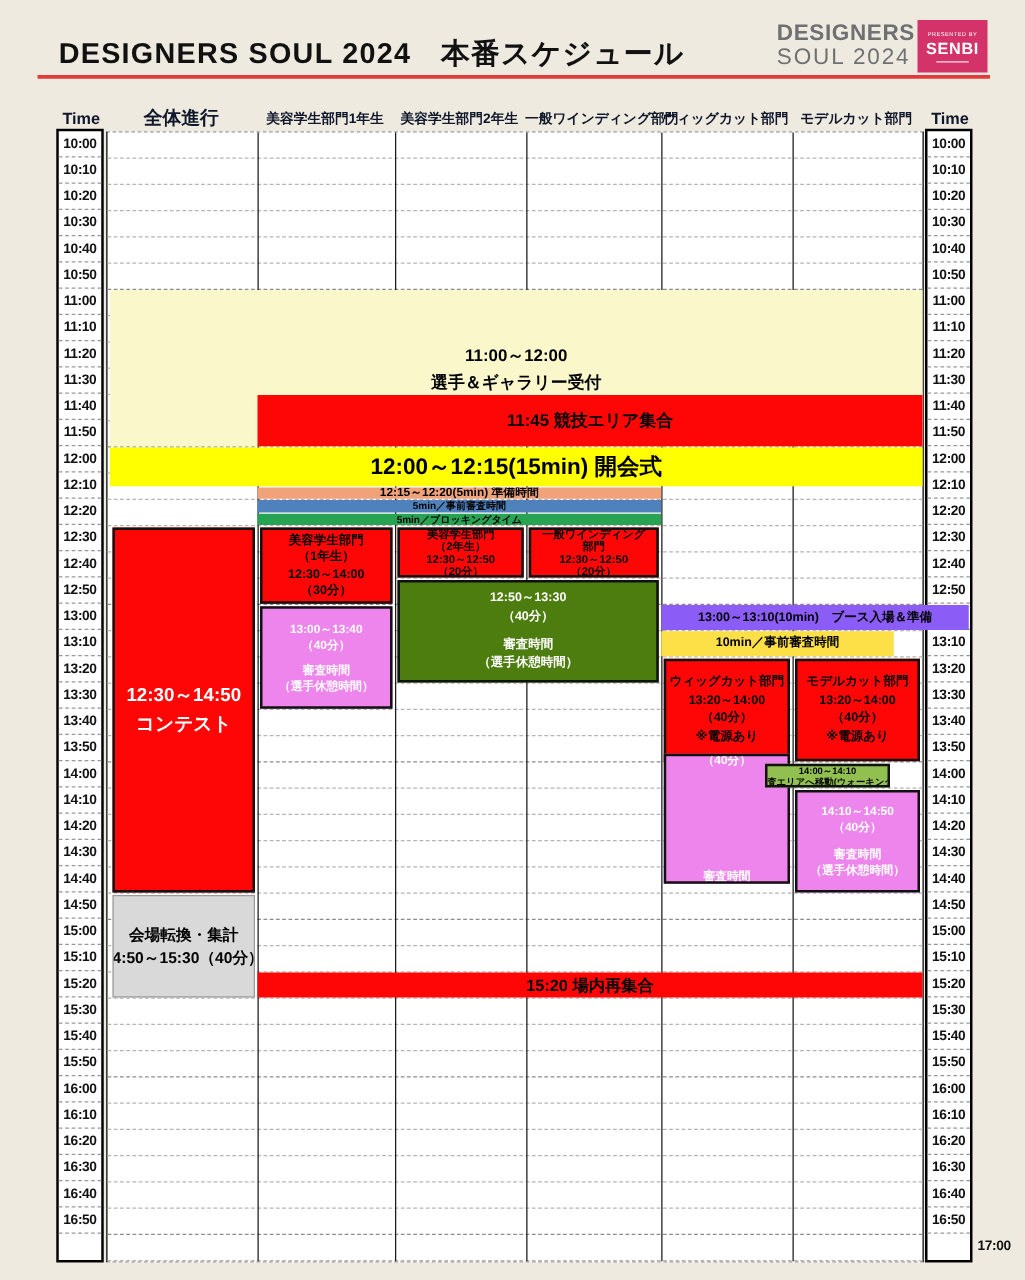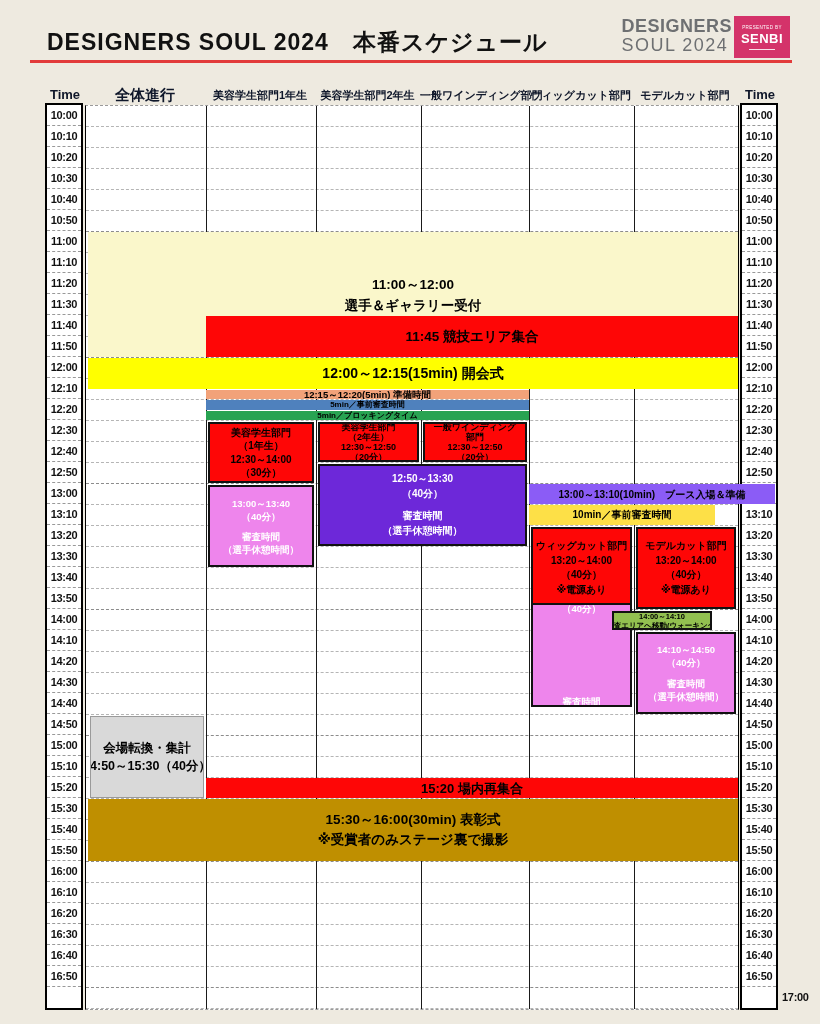--- a/index.html
+++ b/index.html
@@ -226,7 +226,7 @@
     <div class="event" style="left: 120px; top: 210px; width: 532px; height: 41px; background: rgb(254, 6, 6); color: rgb(0, 0, 0); border: none; font-size: 13.5px; line-height: 16px; z-index: 2;">
       <div class="ln">11:45 競技エリア集合</div>
     </div>
-    <div class="event" style="left: 2px; top: 252px; width: 650px; height: 30.5px; background: rgb(255, 255, 0); color: rgb(0, 0, 0); border: none; font-size: 14px; line-height: 16px; z-index: 3;">
+    <div class="event" style="left: 2px; top: 252px; width: 650px; height: 30.5px; background: rgb(255, 255, 0); color: rgb(0, 0, 0); border: none; font-size: 18px; line-height: 16px; z-index: 3;">
       <div class="ln">12:00～12:15(15min) 開会式</div>
     </div>
     <div class="event" style="left: 120px; top: 283.5px; width: 323px; height: 9.5px; background: rgb(242, 162, 121); color: rgb(0, 0, 0); border: none; font-size: 9.5px; line-height: 11px; z-index: 4;">

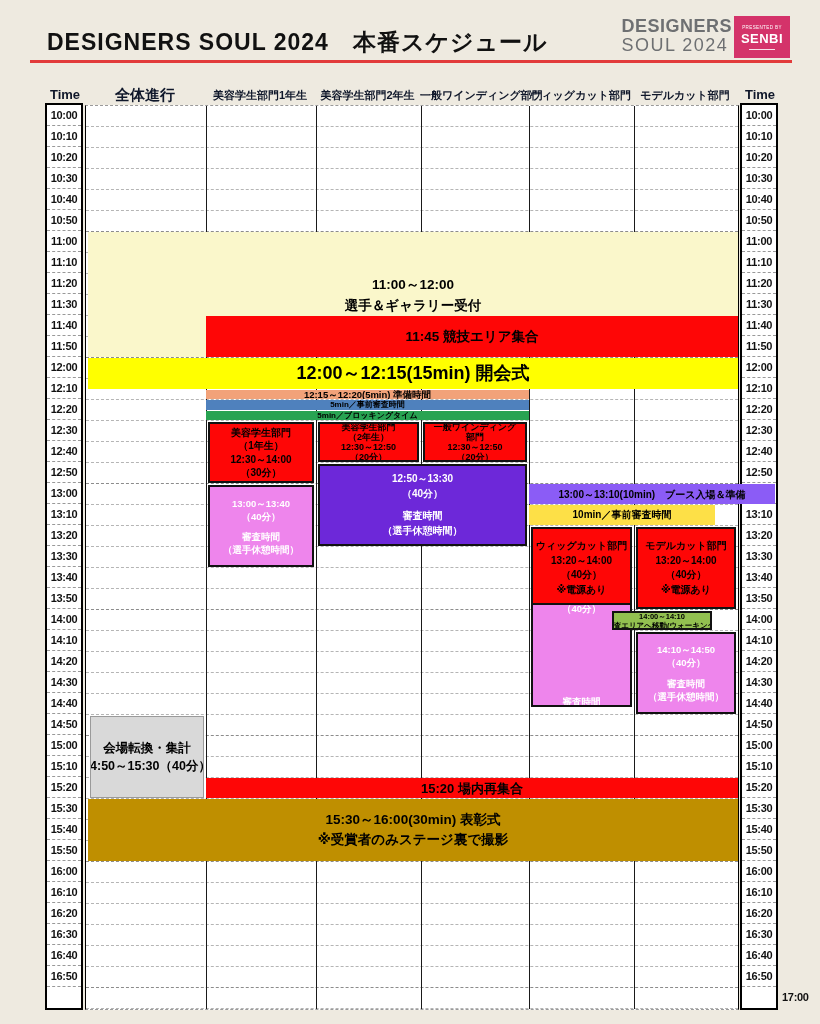--- a/index.html
+++ b/index.html
@@ -267,7 +267,7 @@
       <div class="ln">12:30～12:50</div>
       <div class="ln">（20分）</div>
     </div>
-    <div class="event" style="left: 232px; top: 358px; width: 209px; height: 82px; background: #6d28d9; color: rgb(255, 255, 255); border: 2px solid rgb(17, 17, 17); font-size: 10px; line-height: 14.5px; z-index: 13;">
+    <div class="event" style="left: 232px; top: 358px; width: 209px; height: 82px; background: #4d7c0f; color: rgb(255, 255, 255); border: 2px solid rgb(17, 17, 17); font-size: 10px; line-height: 14.5px; z-index: 13;">
       <div class="ln">12:50～13:30</div>
       <div class="ln">（40分）</div>
       <div class="ln" style="height: 8px;"></div>

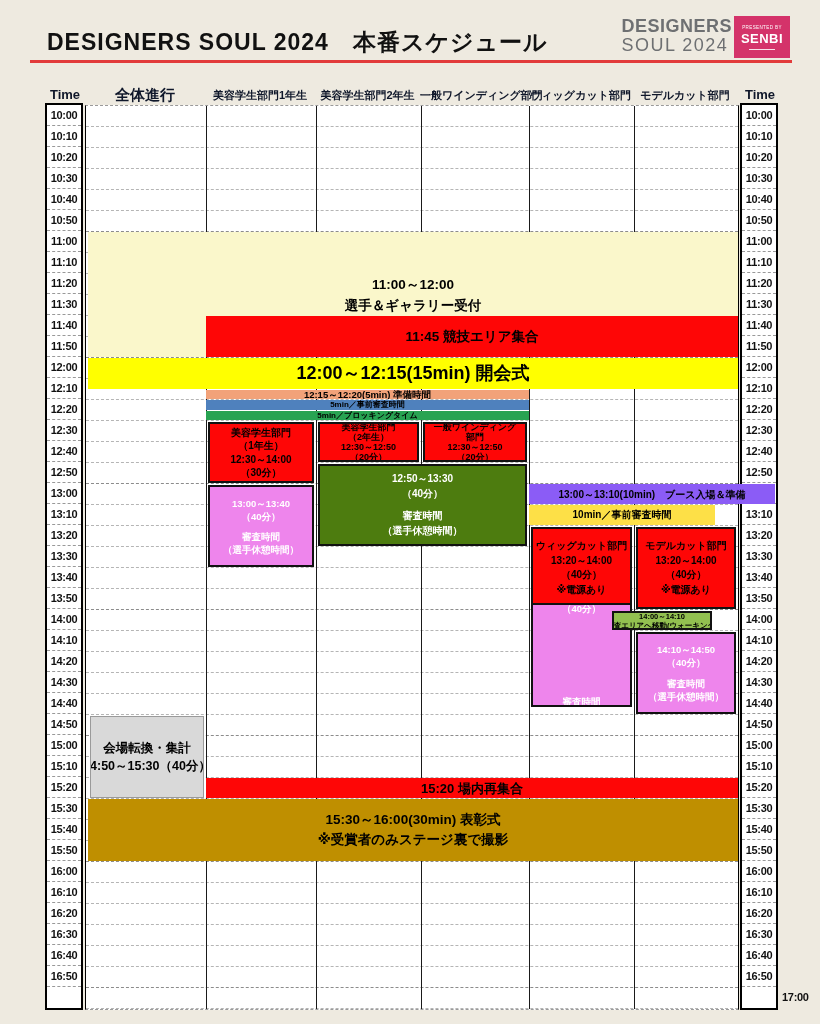--- a/index.html
+++ b/index.html
@@ -238,6 +238,10 @@
     <div class="event" style="left: 120px; top: 304.5px; width: 323px; height: 9.5px; background: rgb(40, 163, 82); color: rgb(0, 0, 0); border: none; font-size: 8px; line-height: 9px; z-index: 6;">
       <div class="ln">5min／ブロッキングタイム</div>
     </div>
+    <div class="event" style="left: 4px; top: 316px; width: 114px; height: 292px; background: rgb(254, 6, 6); color: rgb(255, 255, 255); border: 2px solid rgb(17, 17, 17); font-size: 15px; line-height: 23px; z-index: 7;">
+      <div class="ln">12:30～14:50</div>
+      <div class="ln">コンテスト</div>
+    </div>
     <div class="event" style="left: 4px; top: 610px; width: 114px; height: 82px; background: rgb(217, 217, 217); color: rgb(0, 0, 0); border: 1px solid rgb(154, 154, 154); font-size: 12.5px; line-height: 18px; z-index: 8;">
       <div class="ln">会場転換・集計</div>
       <div class="ln">14:50～15:30（40分）</div>

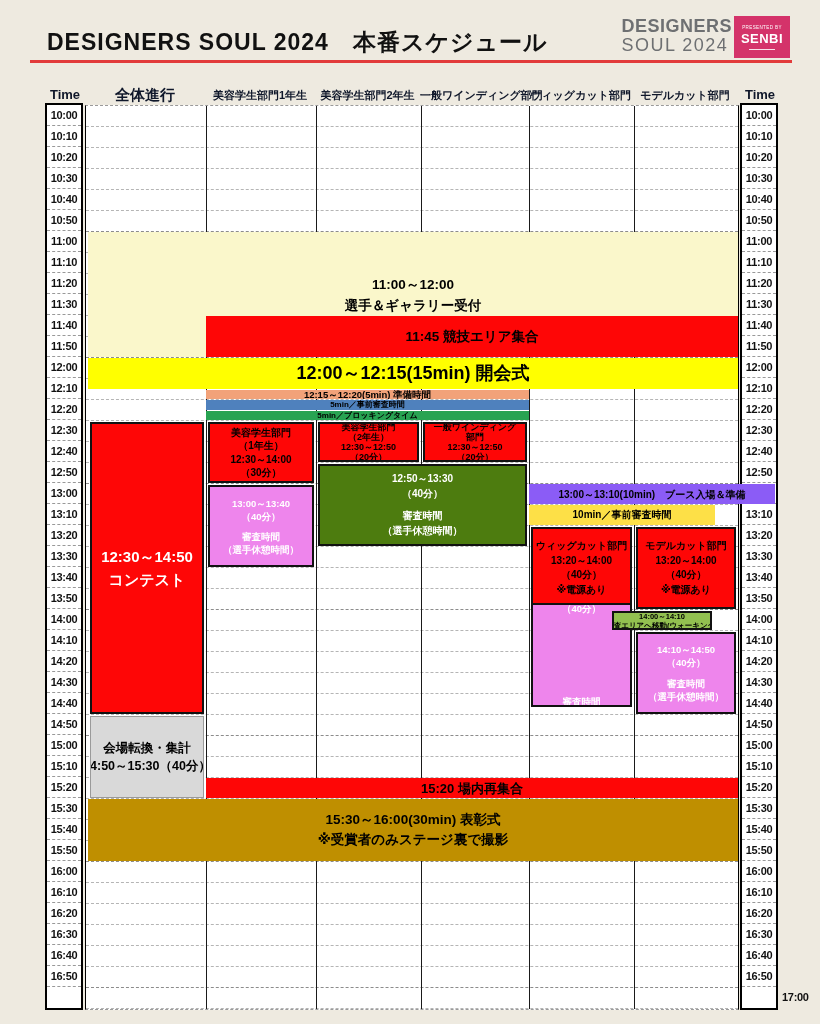--- a/index.html
+++ b/index.html
@@ -317,10 +317,6 @@
     <div class="event" style="left: 120px; top: 672px; width: 532px; height: 20px; background: rgb(254, 6, 6); color: rgb(0, 0, 0); border: none; font-size: 13px; line-height: 15px; z-index: 21;">
       <div class="ln">15:20 場内再集合</div>
     </div>
-    <div class="event" style="left: 2px; top: 693px; width: 650px; height: 62px; background: rgb(191, 143, 0); color: rgb(0, 0, 0); border: none; font-size: 13.5px; line-height: 20px; z-index: 22;">
-      <div class="ln">15:30～16:00(30min) 表彰式</div>
-      <div class="ln">※受賞者のみステージ裏で撮影</div>
-    </div>
   </div>
 
 </body></html>

